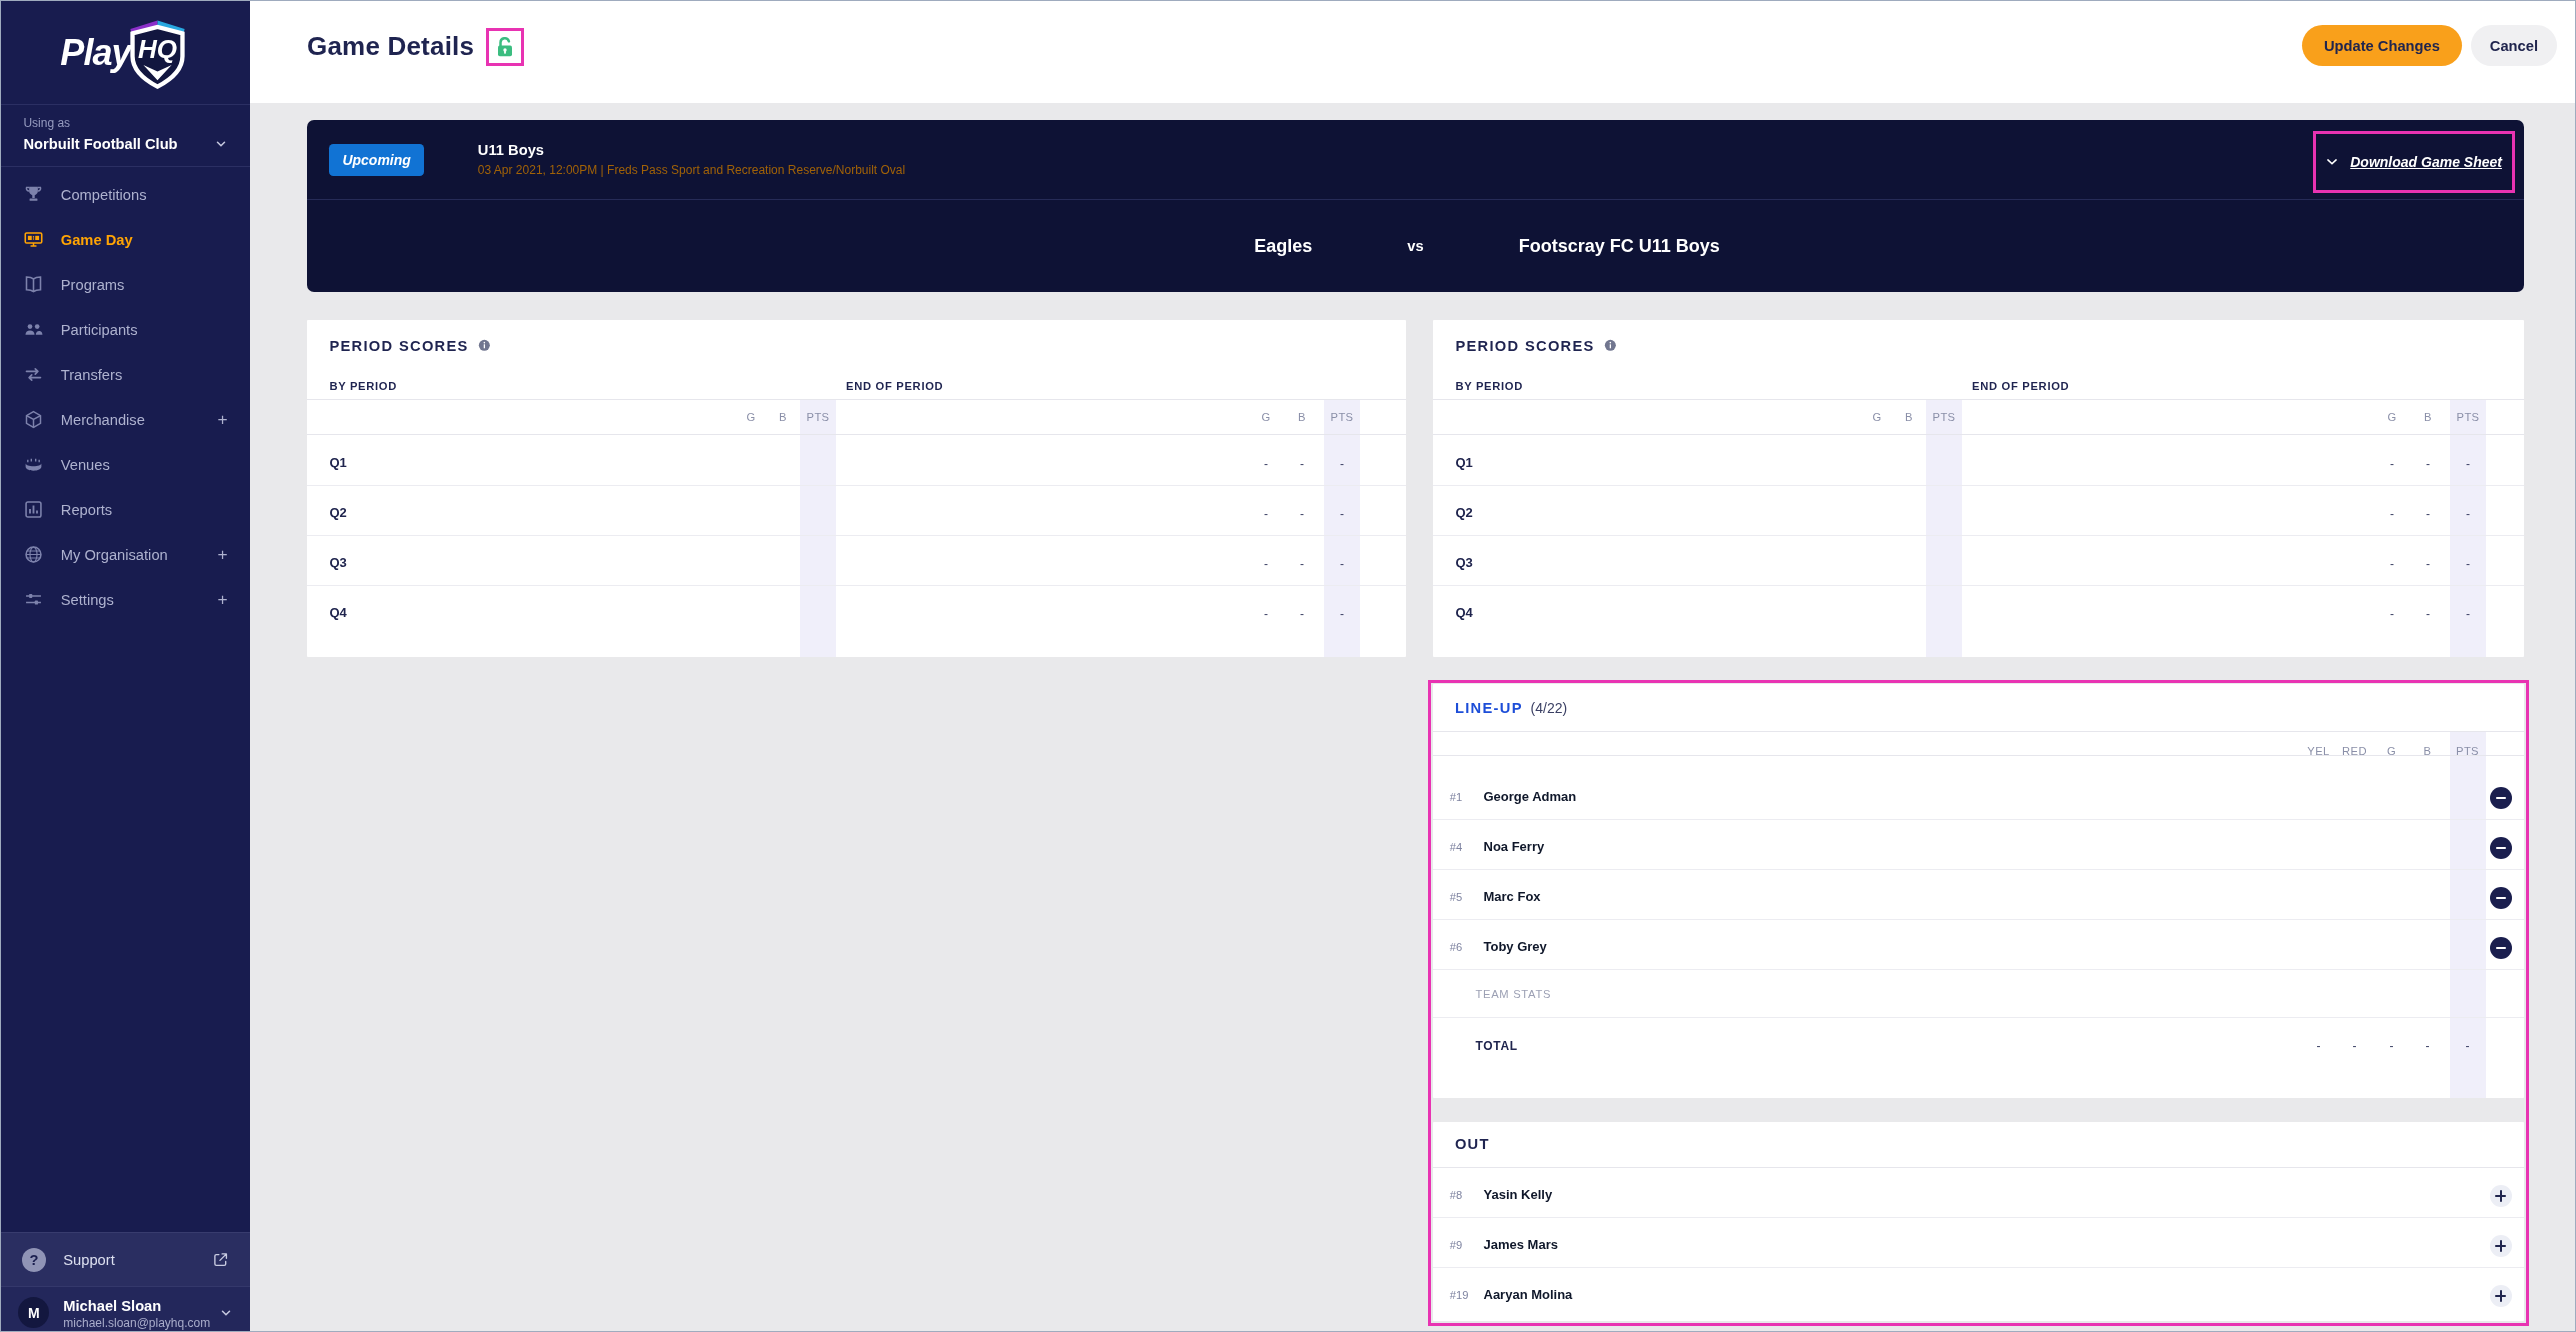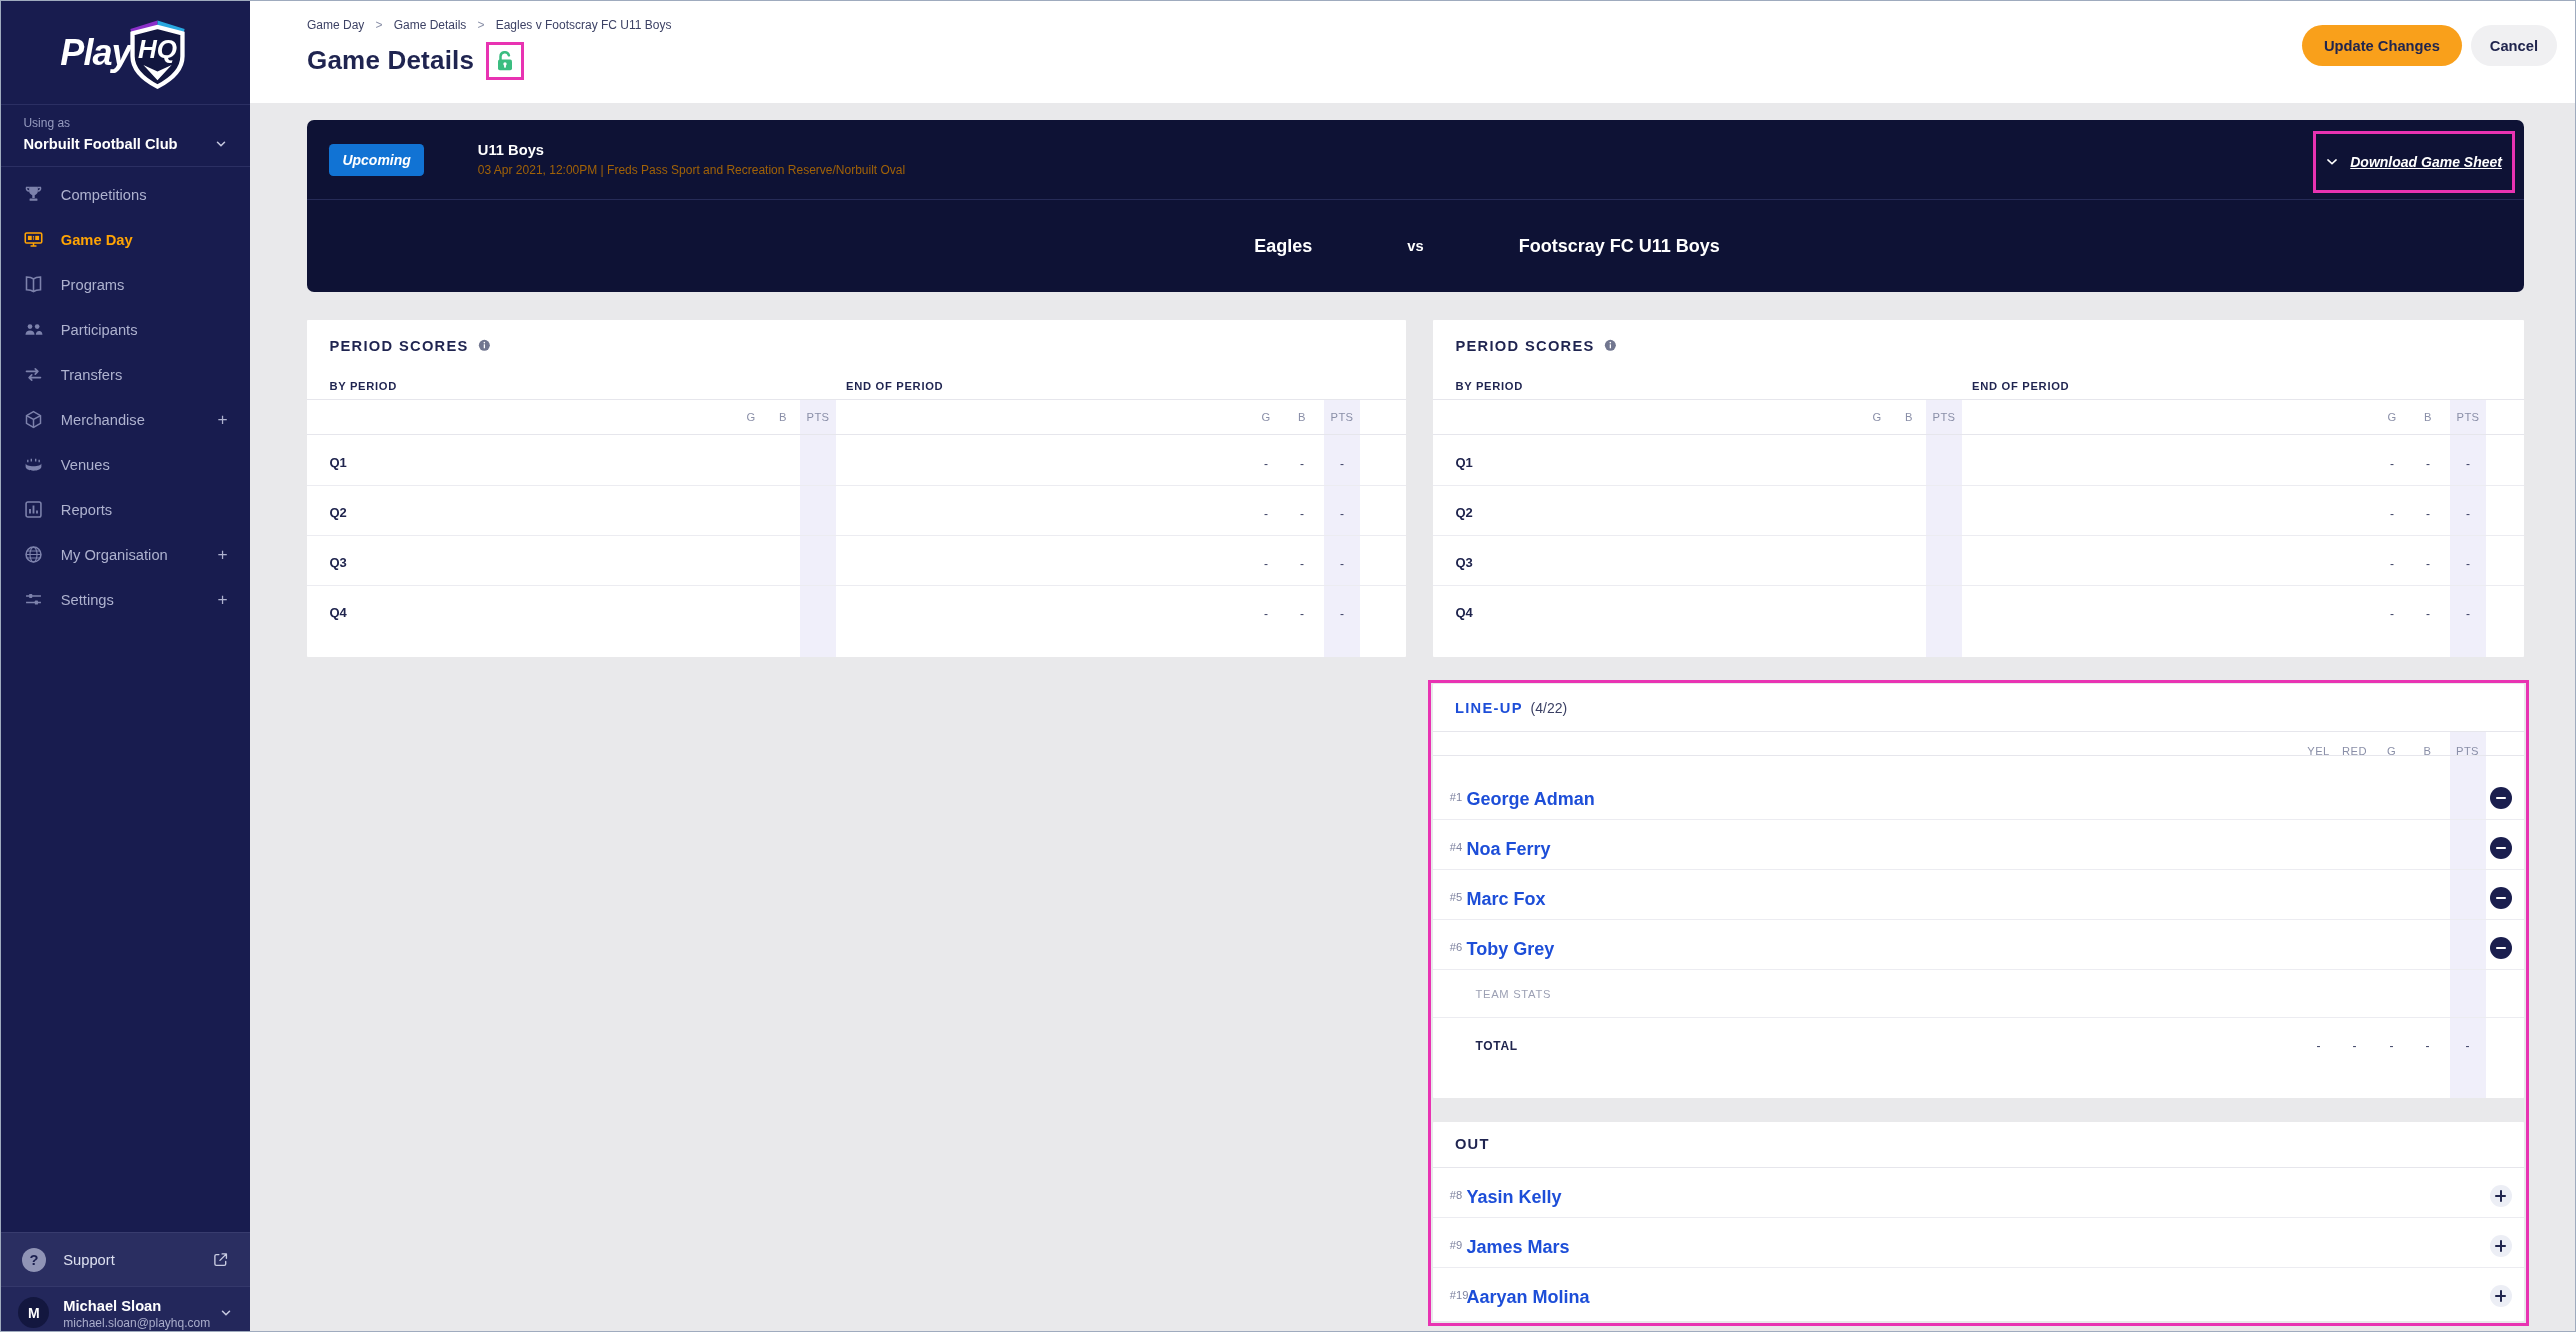--- a/index.html
+++ b/index.html
@@ -274,13 +274,6 @@
   <div class="main">
 
     <header class="topbar">
-      <div class="breadcrumb">
-        <span class="crumb">Game Day</span>
-        <span class="crumb-sep">&gt;</span>
-        <span class="crumb">Game Details</span>
-        <span class="crumb-sep">&gt;</span>
-        <span class="crumb">Eagles v Footscray FC U11 Boys</span>
-      </div>
       <div class="title-row">
         <h1 class="page-title">Game Details</h1>
         <span class="lock-box">

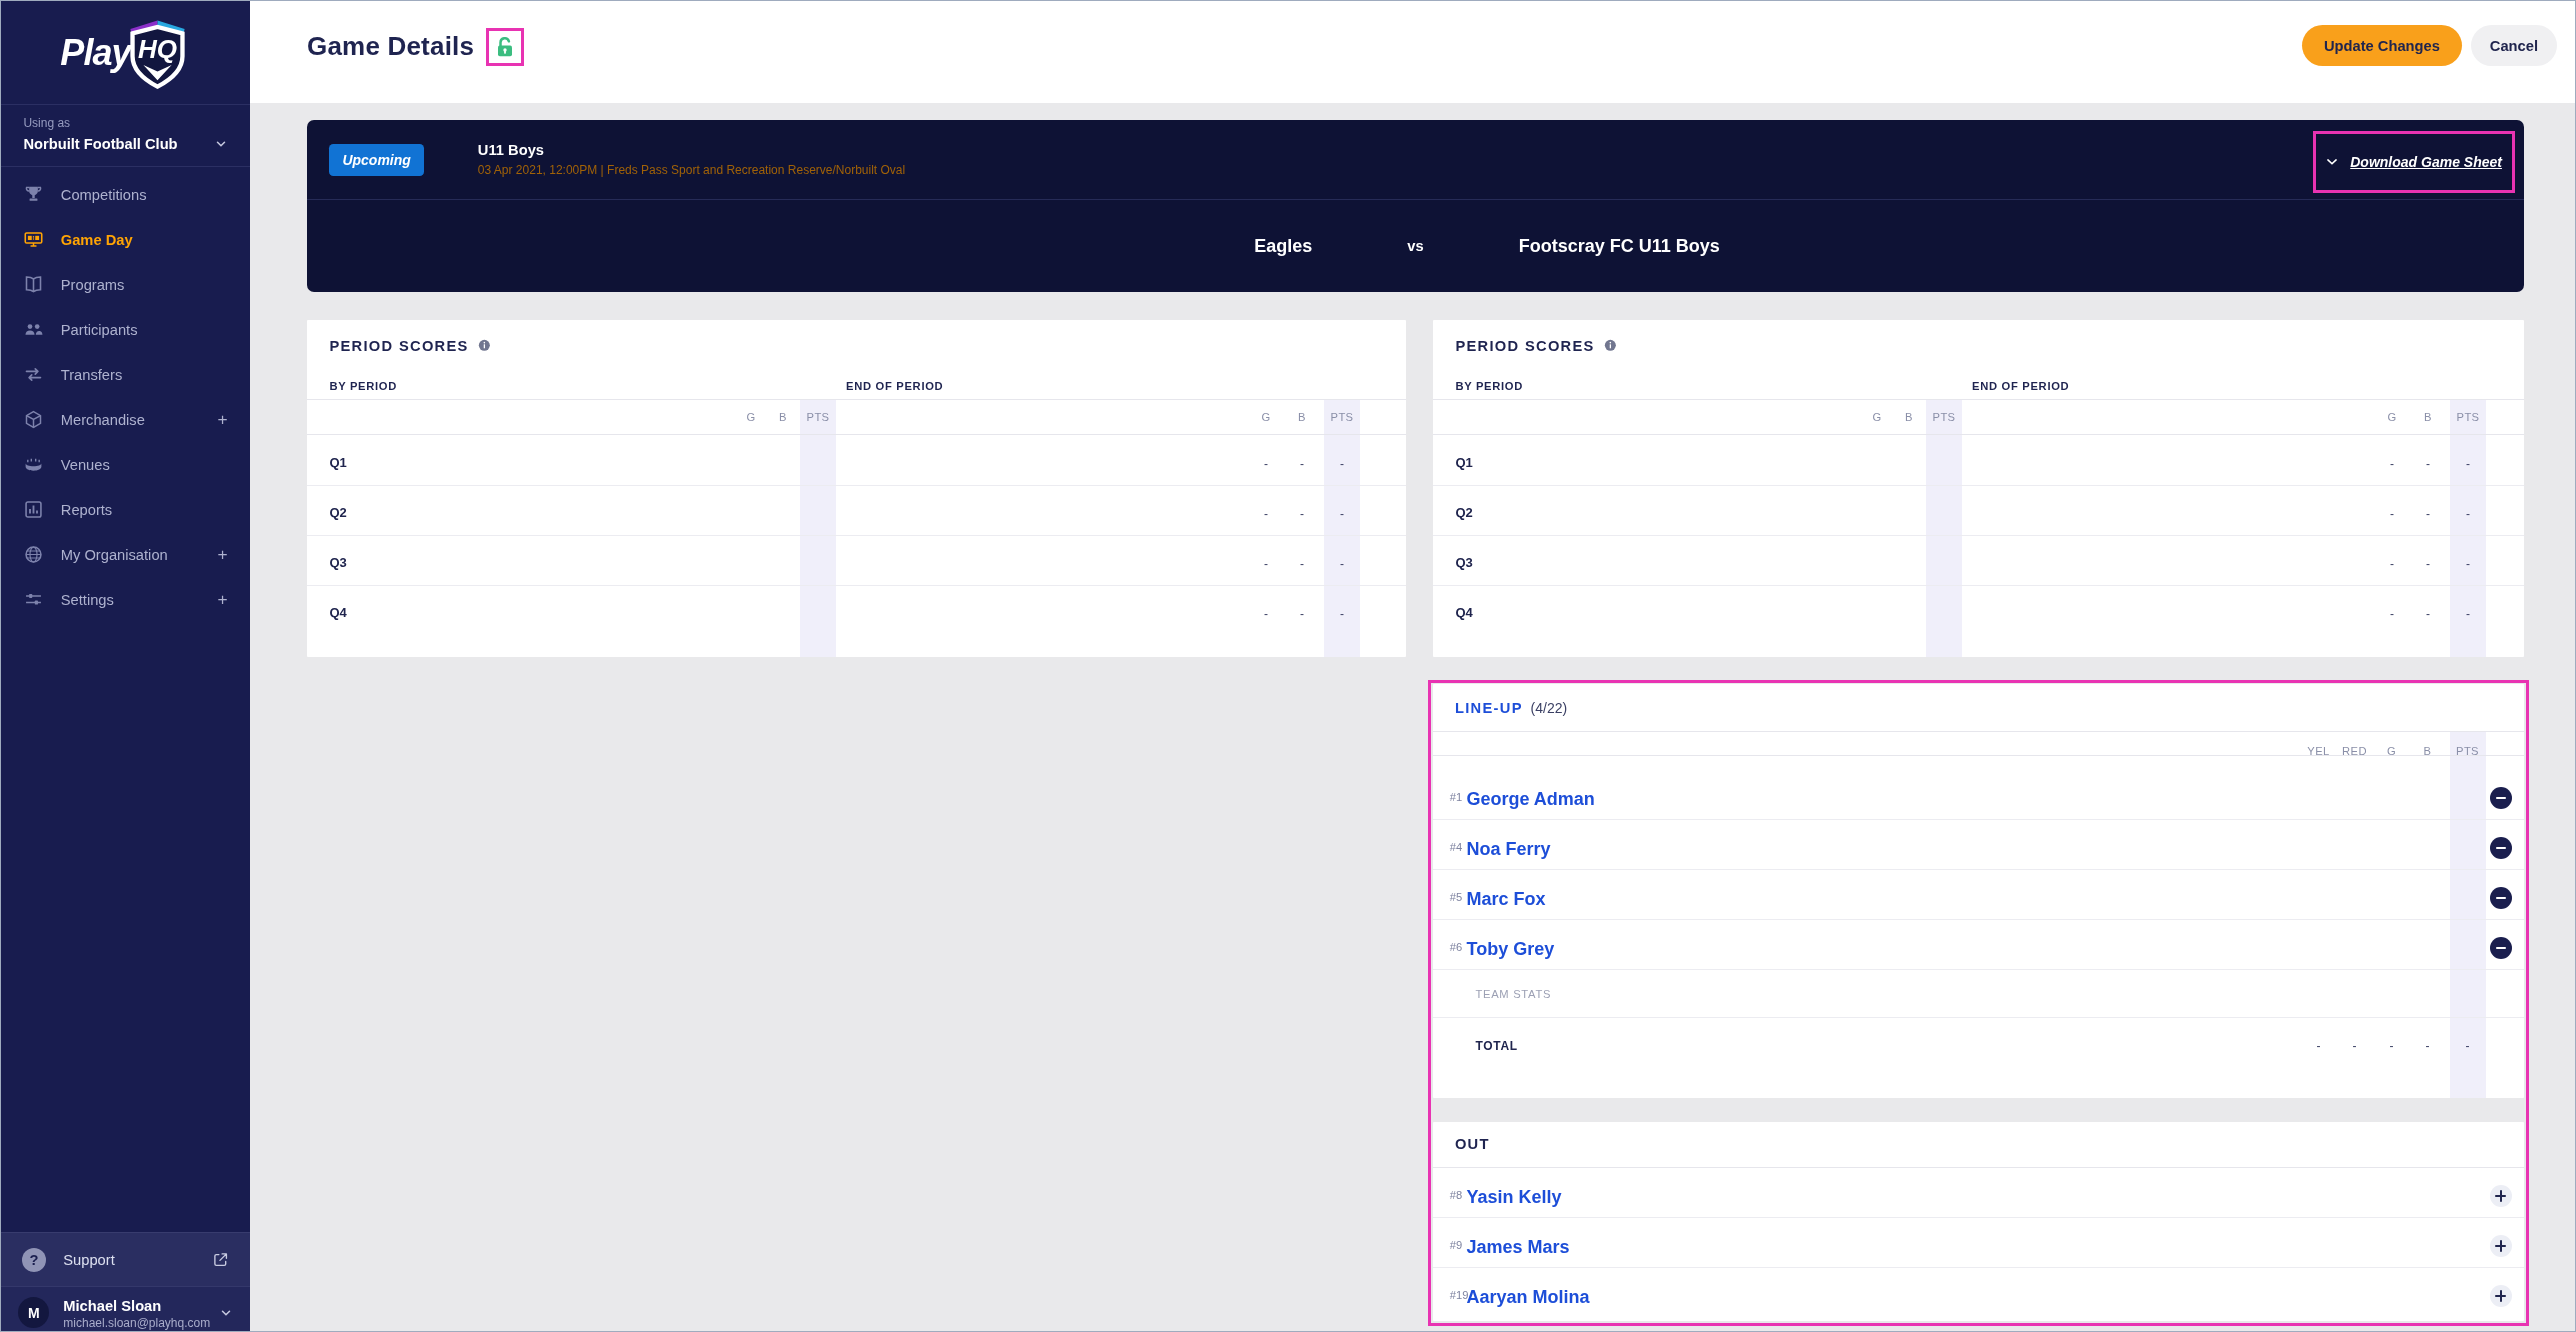--- a/index.html
+++ b/index.html
@@ -91,7 +91,7 @@
   .lu-strip { position:absolute; top:47px; bottom:0; left:1017px; width:36px; background:var(--lavender,#F0EFFA); }
   .lu-rows { position:absolute; top:86px; left:0; right:0; }
   .pnum { position:absolute; left:17.3px; top:21px; font-size:11.2px; color:#7E83A0; }
-  .pname { position:absolute; left:34px; top:19px; font-size:18px; font-weight:bold; color:#1d4ed8; }
+  .pname { position:absolute; left:51px; top:19px; font-size:13px; font-weight:bold; color:#0f172a; }
   .row-btn { position:absolute; left:1057px; top:16.4px; width:22.4px; height:22.4px; border-radius:50%; border:none; cursor:pointer; display:flex; align-items:center; justify-content:center; padding:0; }
   .btn-minus { background:#1A1E4E; }
   .btn-minus::after { content:""; width:10.4px; height:2.2px; background:#fff; border-radius:0.9px; }

